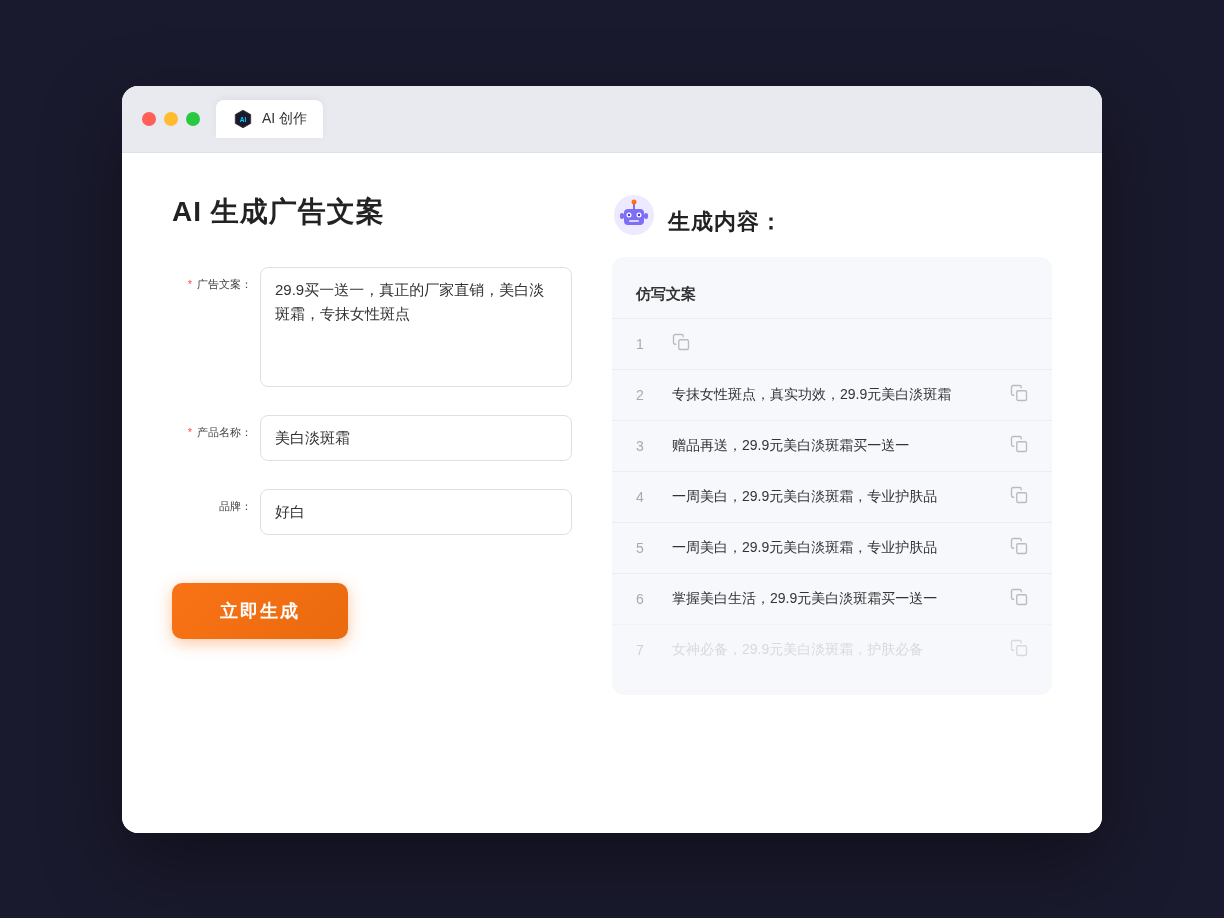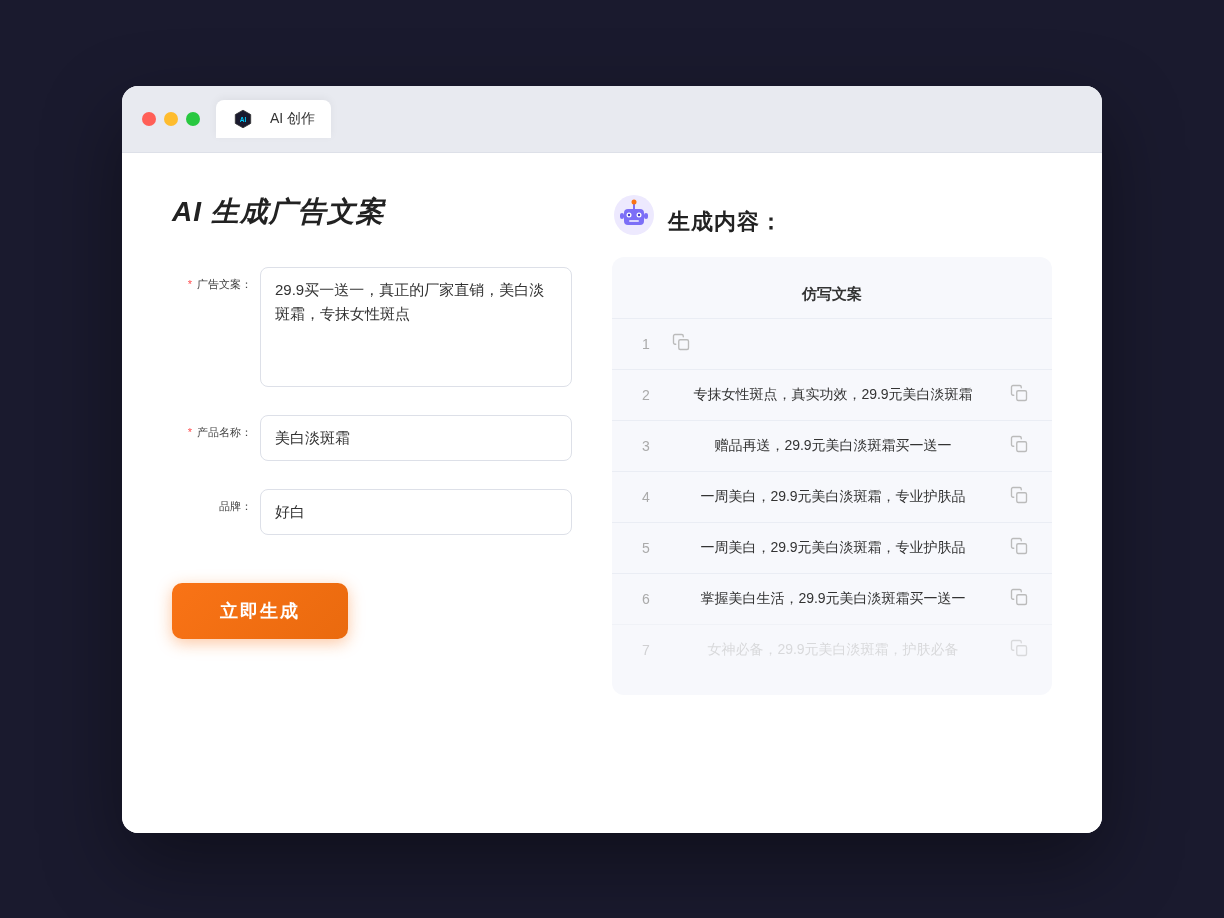--- a/index.html
+++ b/index.html
@@ -51,7 +51,7 @@
       padding: 8px 16px;
       display: flex;
       align-items: center;
-      gap: 16px;
+      gap: 8px;
       font-size: 14px;
       color: #333;
       box-shadow: 0 -2px 8px rgba(0,0,0,0.05);

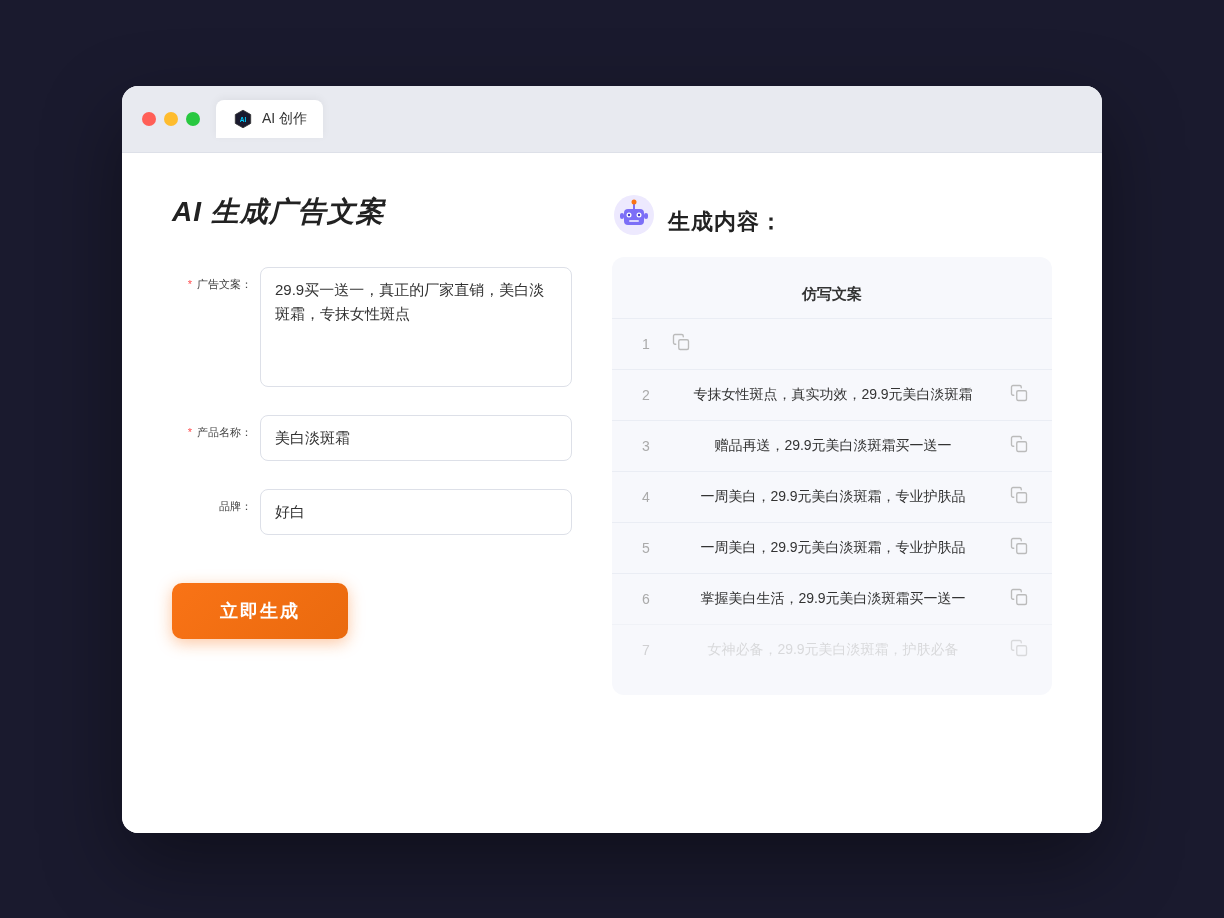--- a/index.html
+++ b/index.html
@@ -84,7 +84,6 @@
       color: #222;
       margin-bottom: 36px;
       letter-spacing: 1px;
-      font-style: italic;
     }
 
     .form-group {

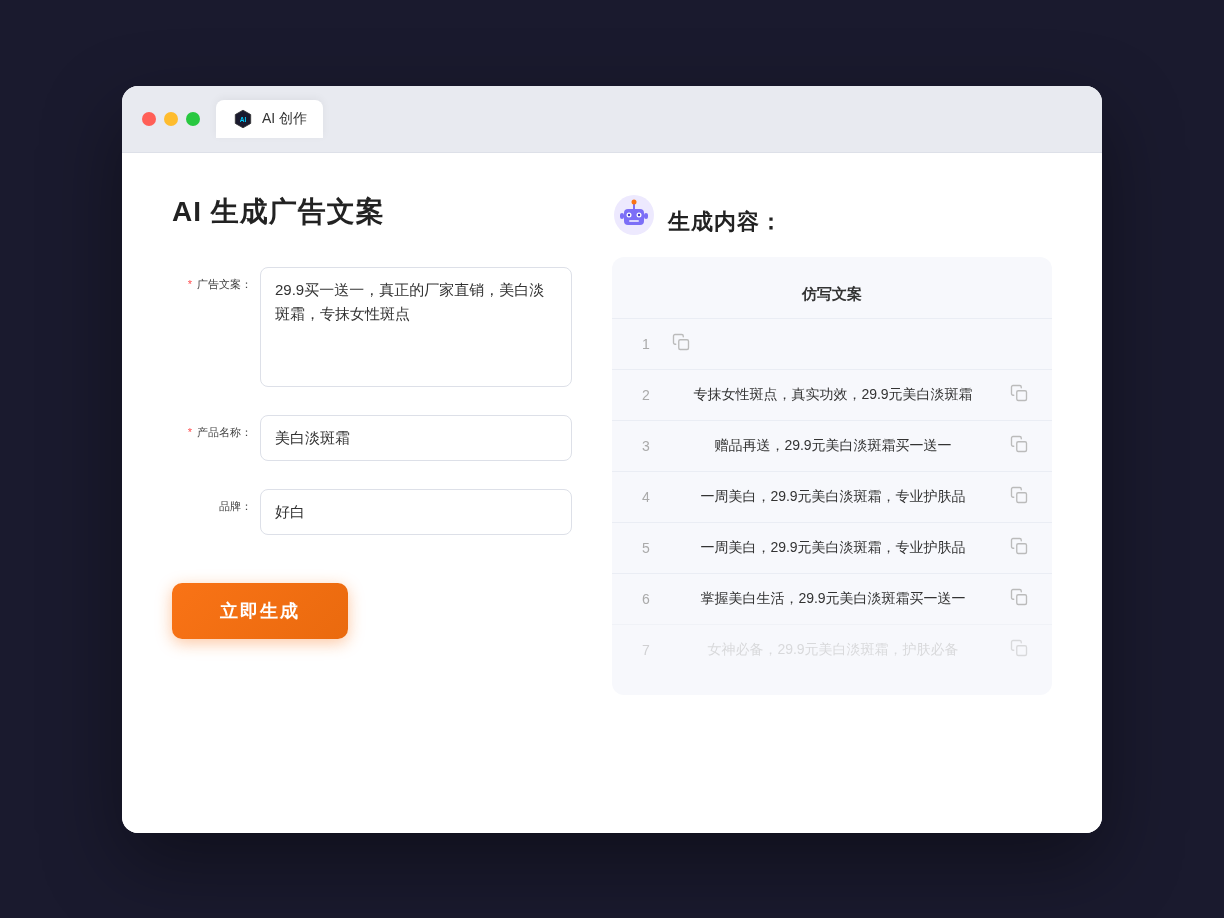--- a/index.html
+++ b/index.html
@@ -168,7 +168,6 @@
       border-radius: 12px;
       padding: 20px 0;
       overflow: hidden;
-      text-align: center;
     }
 
     .result-table-header {

